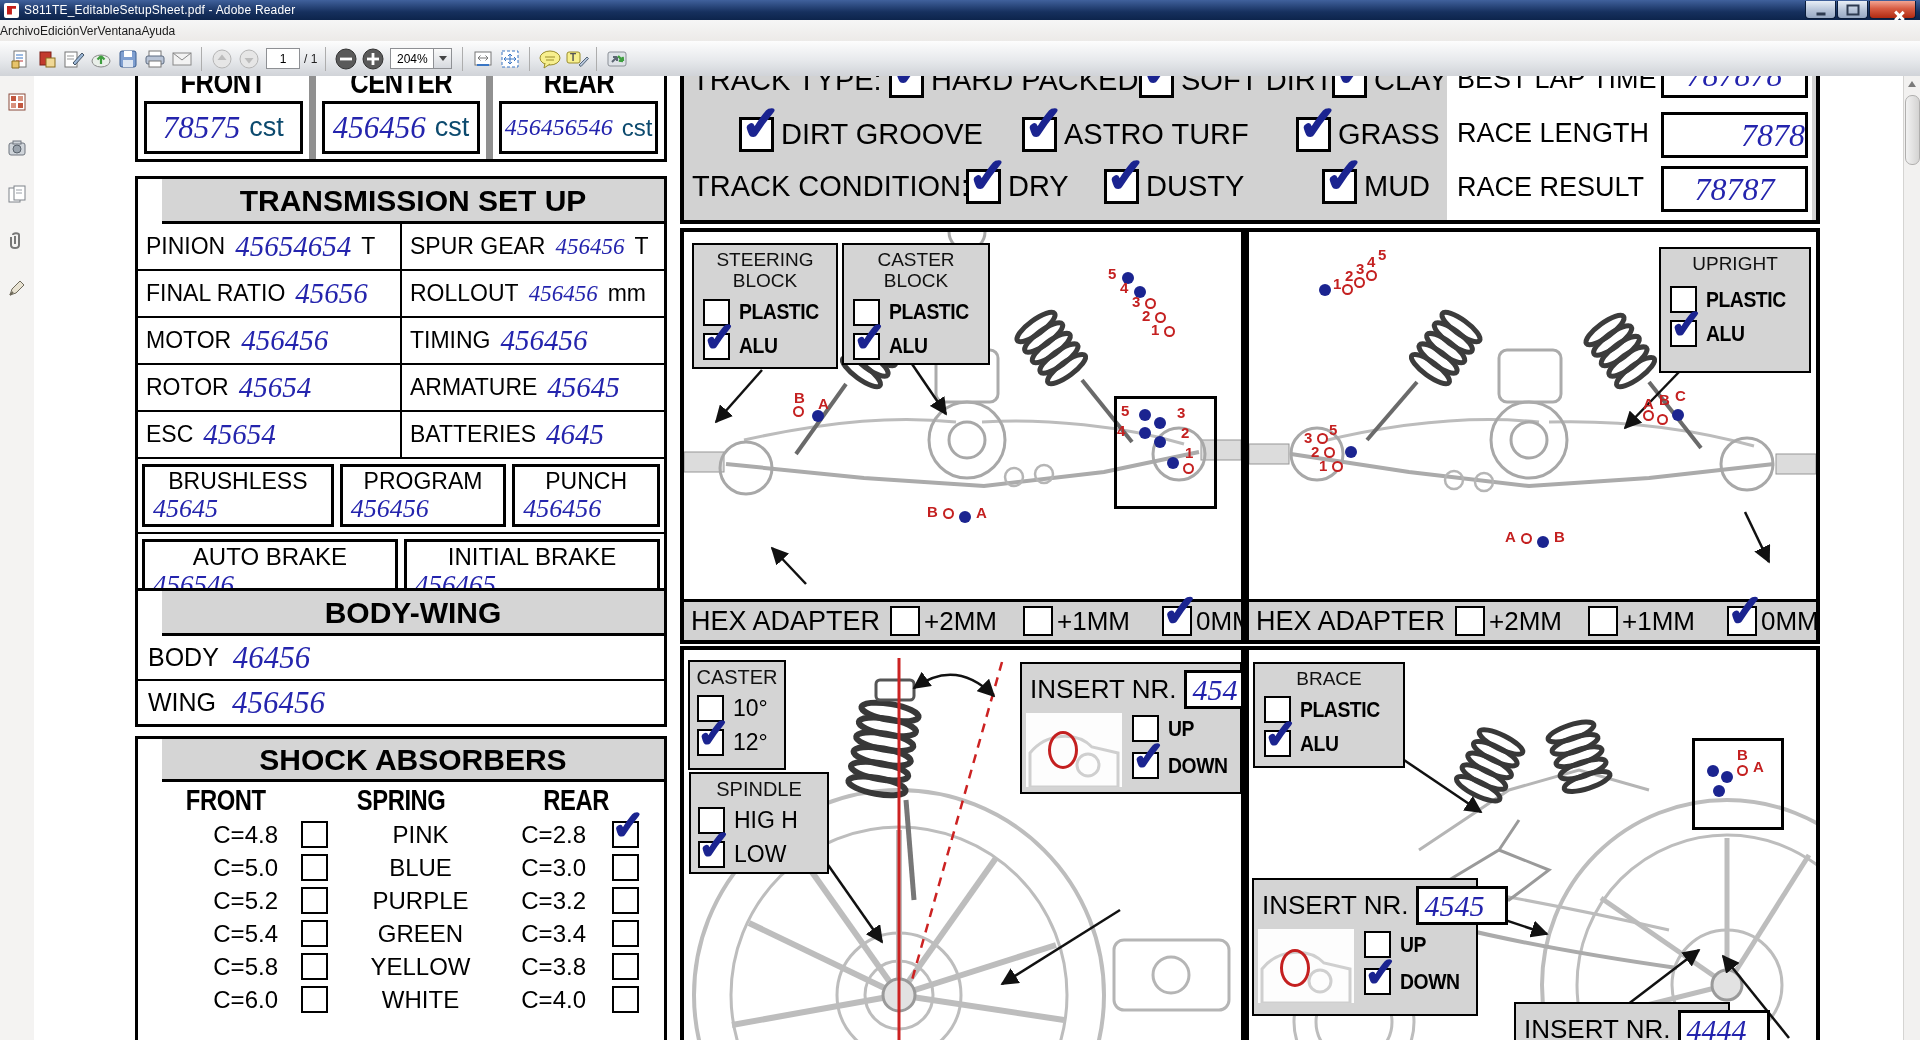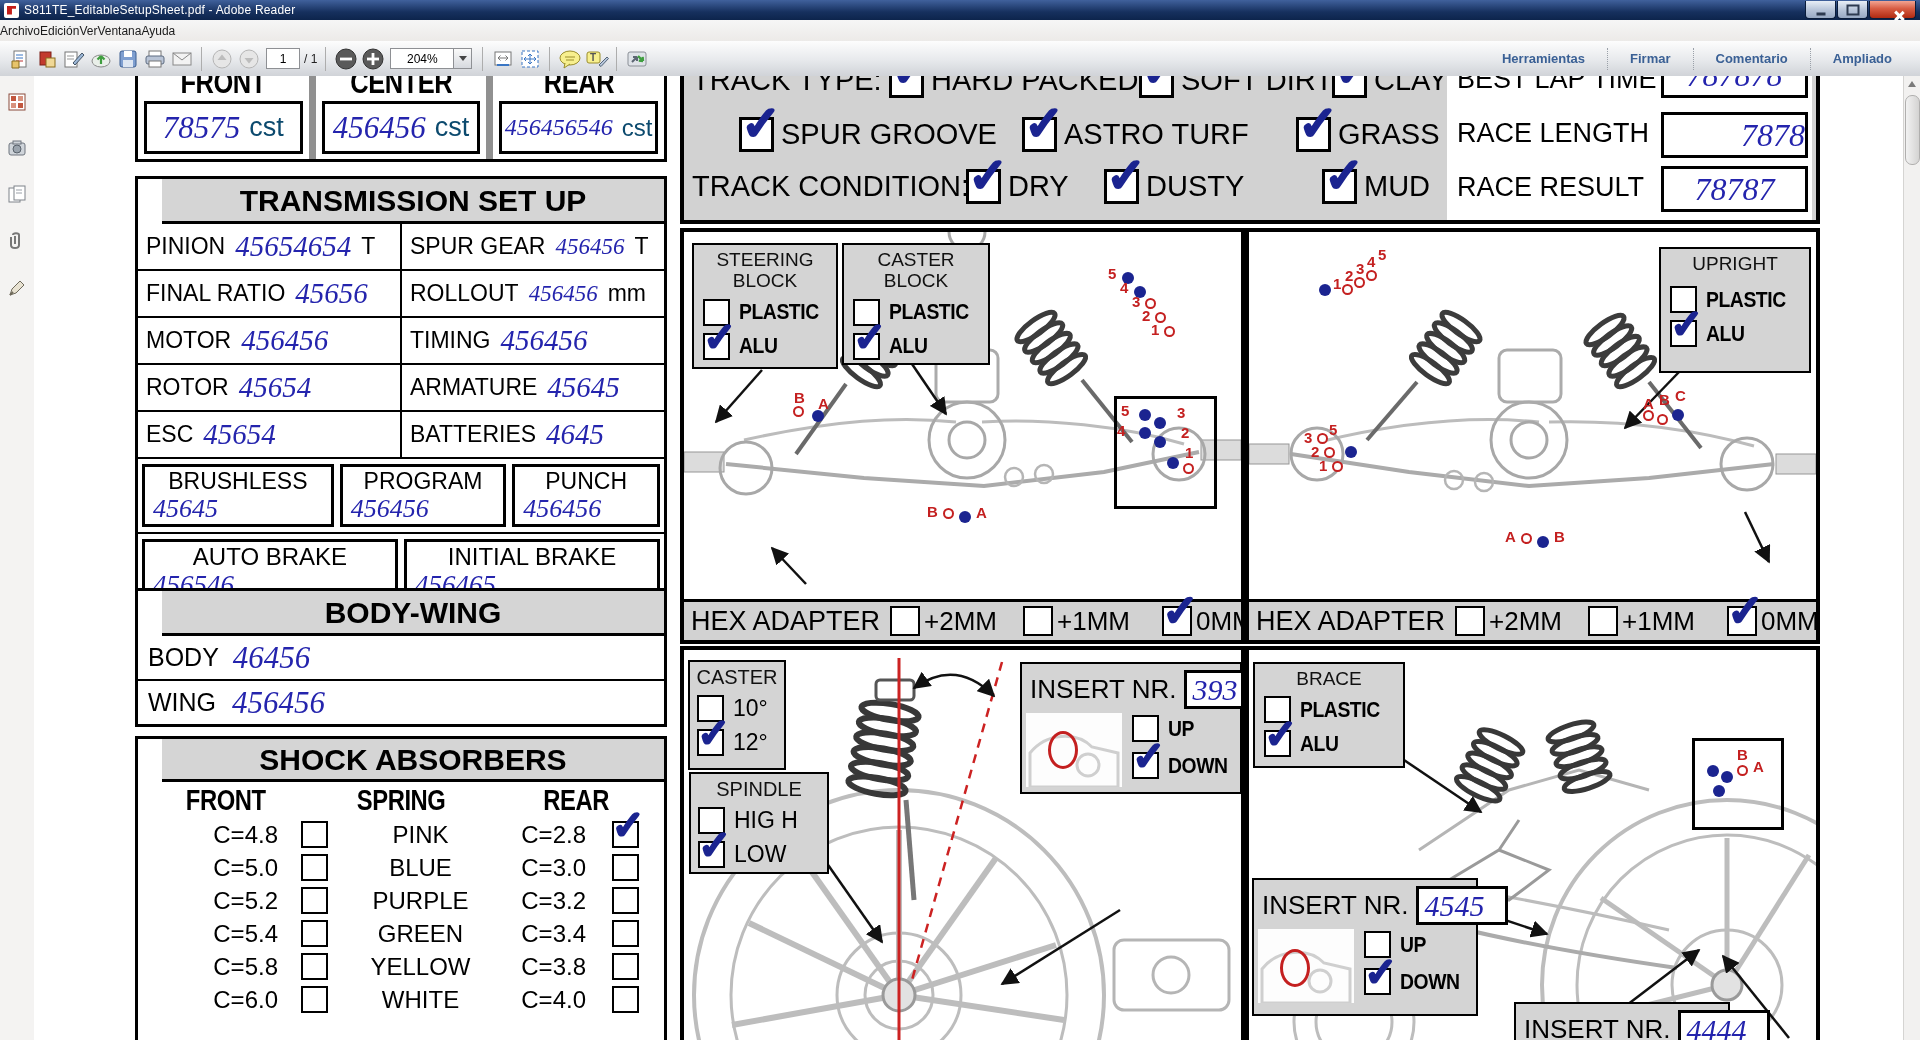--- a/index.html
+++ b/index.html
@@ -38,7 +38,7 @@
     font-family:"Liberation Sans",sans-serif;padding:0;margin:0 4px;}
   .pagetotal{font-size:12px;color:#222;margin-right:2px;}
   .zoombox{display:flex;align-items:center;border:1px solid #8e9094;background:#fff;height:19px;margin:0 4px;}
-  .zoomval{font-size:12px;padding:0 12px;min-width:38px;text-align:center;}
+  .zoomval{font-size:12px;padding:0 2px;min-width:38px;text-align:center;}
   .zoomdrop{width:17px;height:19px;background:linear-gradient(#fafafa,#d6d9de);border-left:1px solid #8e9094;
     display:flex;align-items:center;justify-content:center;}
   .caret{width:0;height:0;border-left:4px solid transparent;border-right:4px solid transparent;border-top:5px solid #444;}

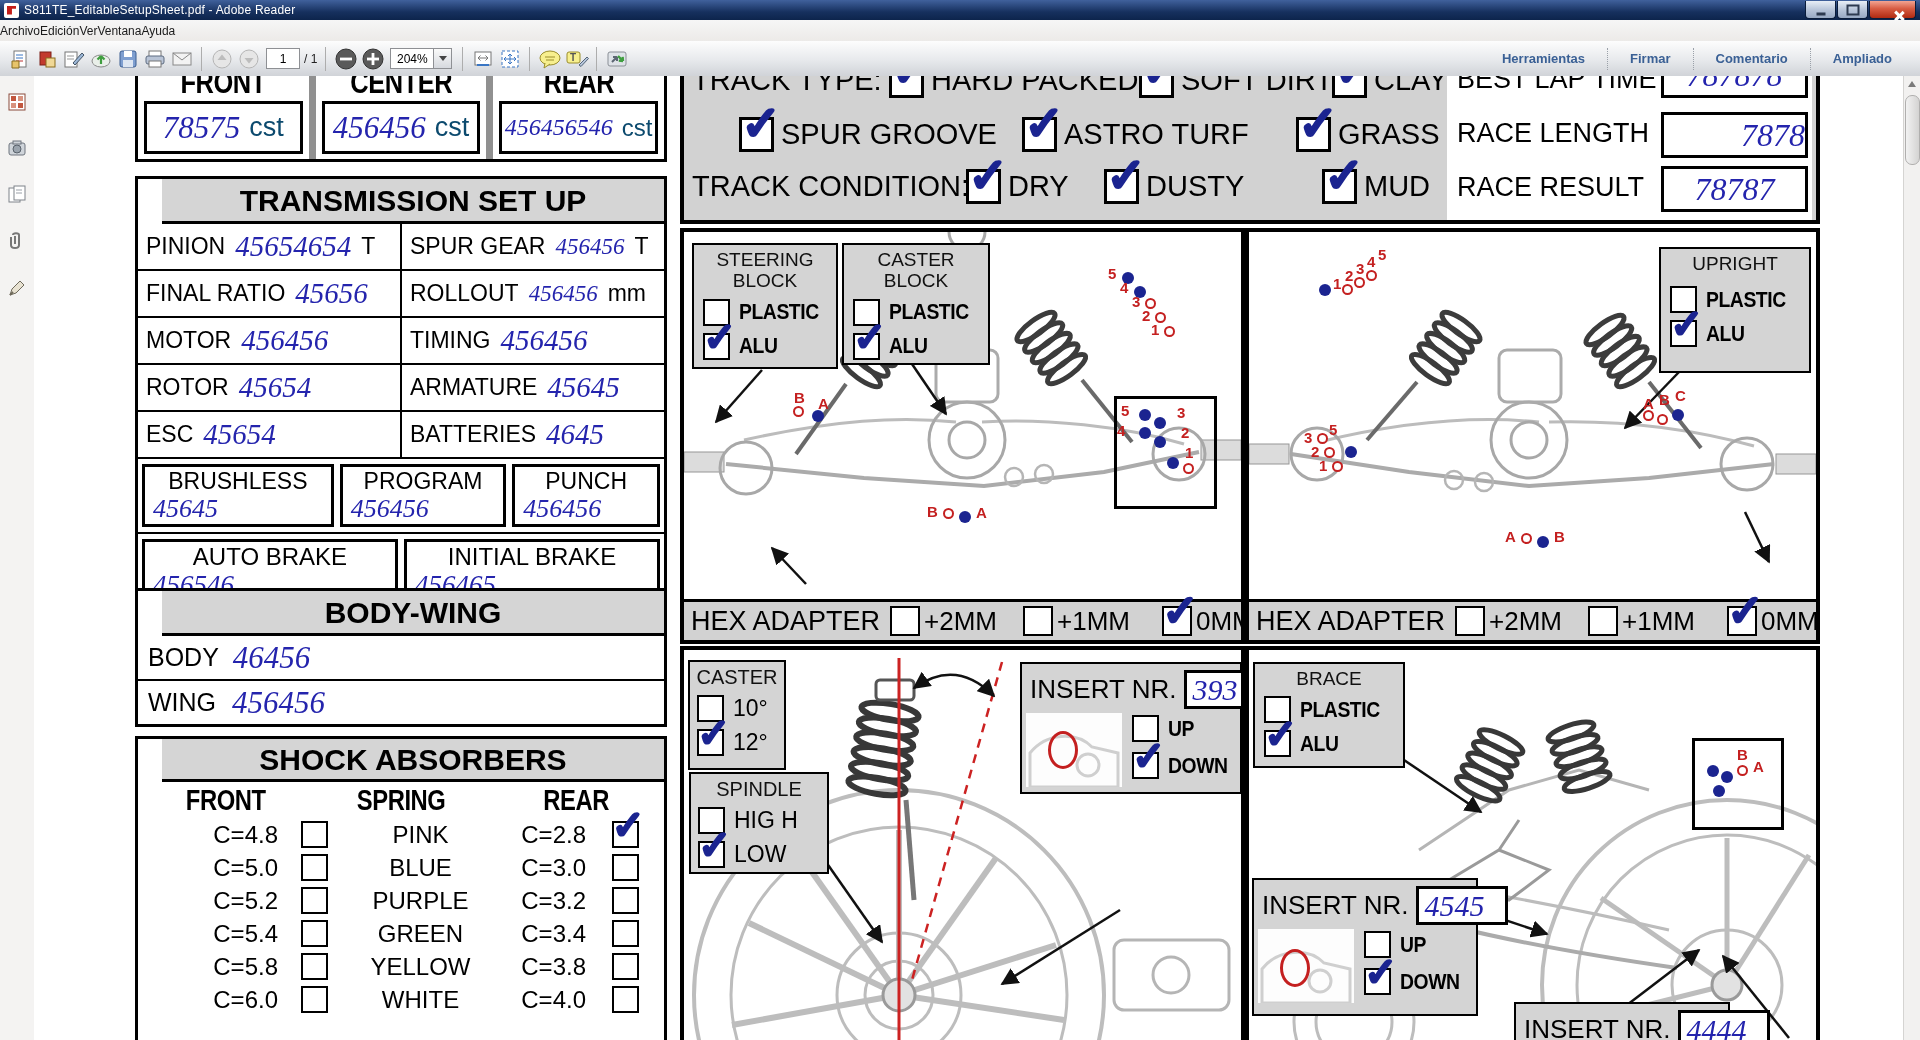--- a/index.html
+++ b/index.html
@@ -302,12 +302,6 @@
           <path d="M18 13 l-4.2 -0.4 M18 13 l-0.4 -4.2" stroke="#3f9e3f" stroke-width="2.4"></path>
         </svg>
     </span>
-    <div class="right">
-      <span class="tlink">Herramientas</span>
-      <span class="tlink">Firmar</span>
-      <span class="tlink">Comentario</span>
-      <span class="tlink">Ampliado</span>
-    </div>
   </div>
 
   <div id="workspace">

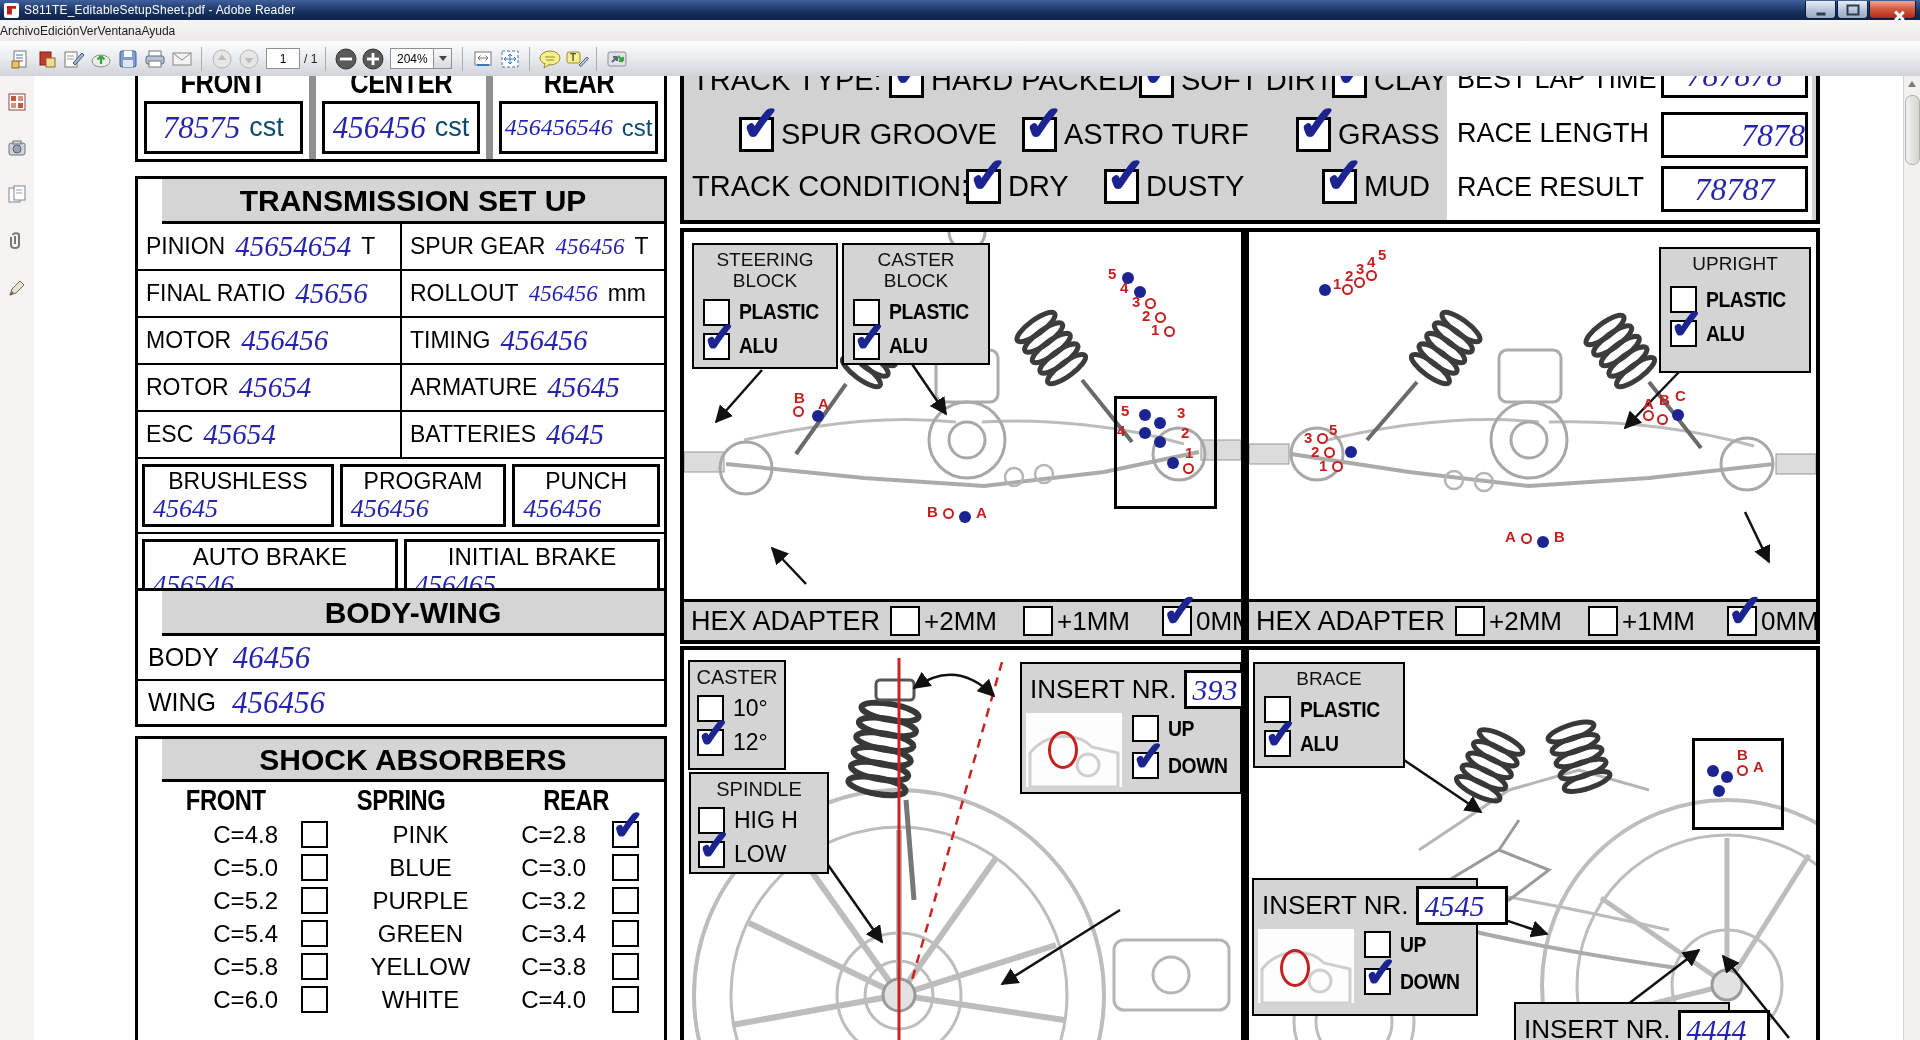--- a/index.html
+++ b/index.html
@@ -568,7 +568,7 @@
               <span class="cb cb30 checked">
                 <span class="tick">✓</span>
               </span>
-              <span>SPUR GROOVE</span>
+              <span>DIRT GROOVE</span>
             </span>
           <span class="bitem" style="left:338px;">
               <span class="cb cb30 checked">

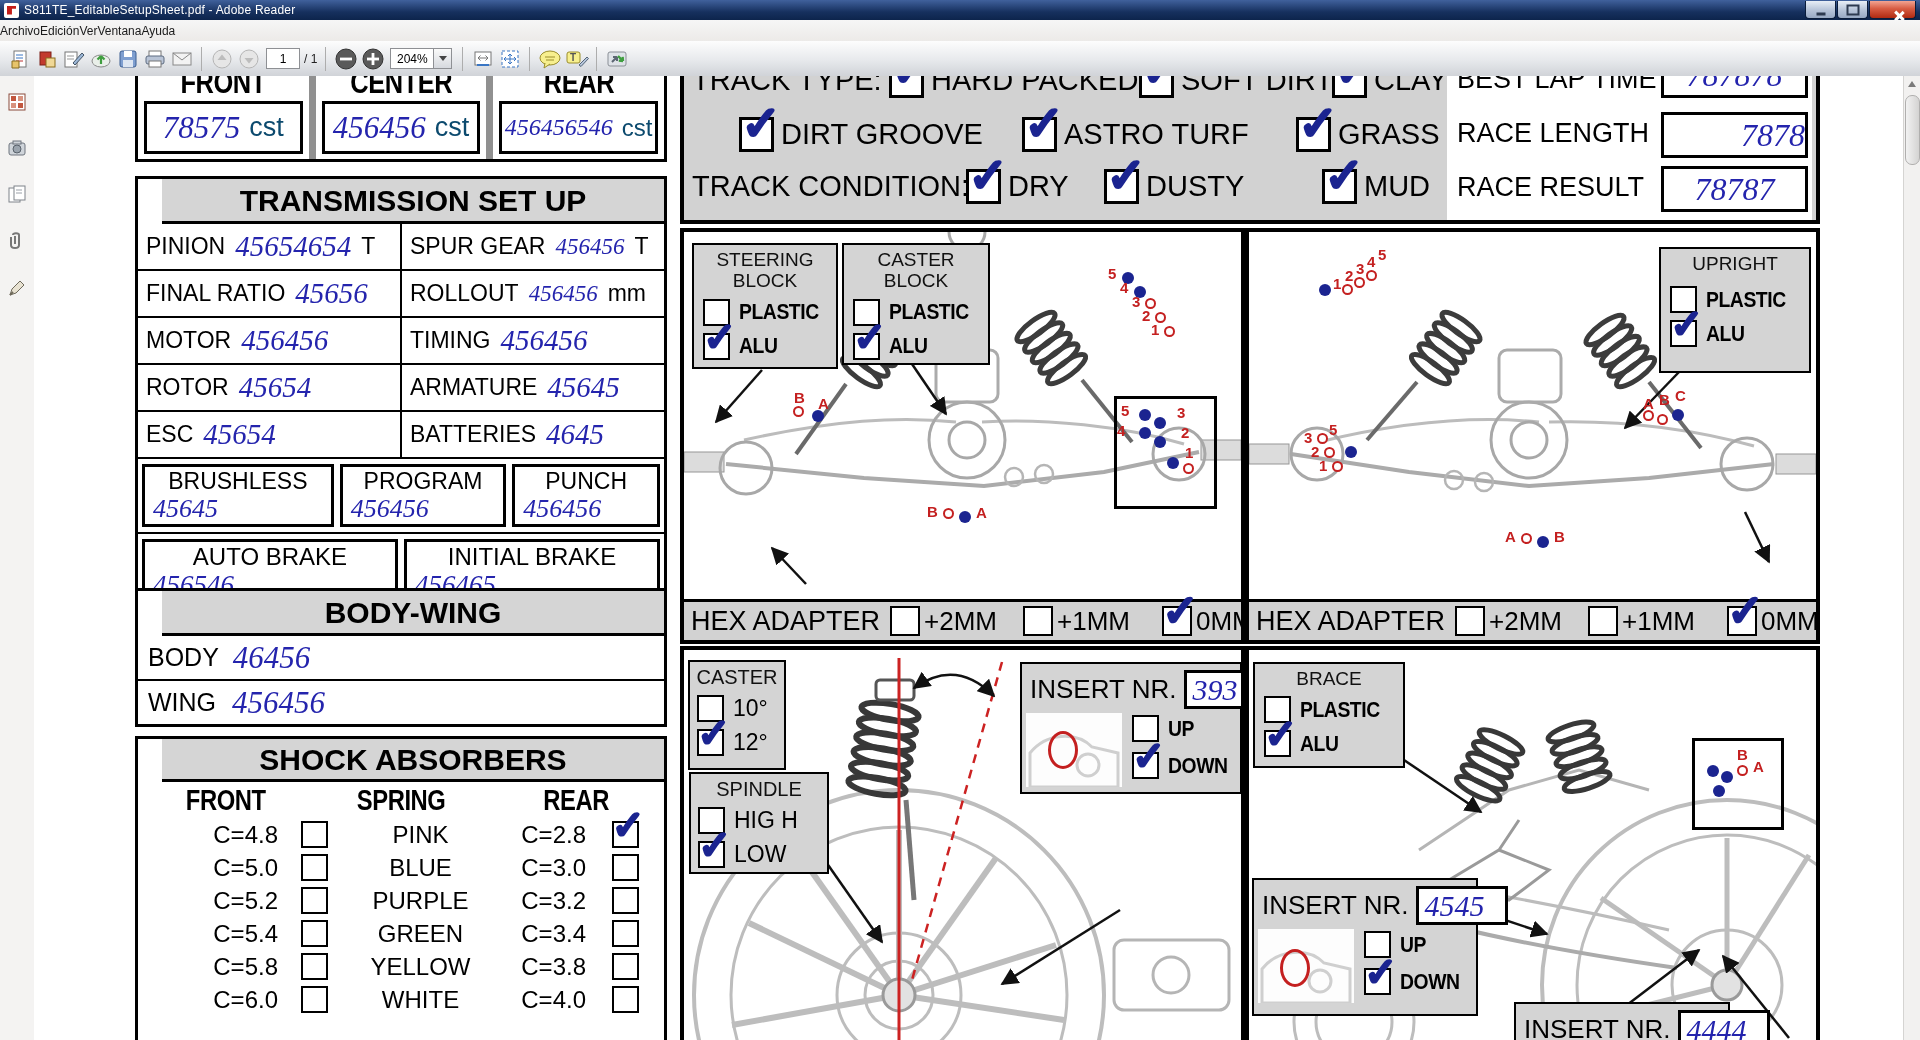--- a/index.html
+++ b/index.html
@@ -915,7 +915,7 @@
           <div class="insrow">
             <span class="inslabel">INSERT NR.</span>
             <span class="insval">
-                <span class="v">393</span>
+                <span class="v">454</span>
               </span>
           </div>
           <div class="insbody">

